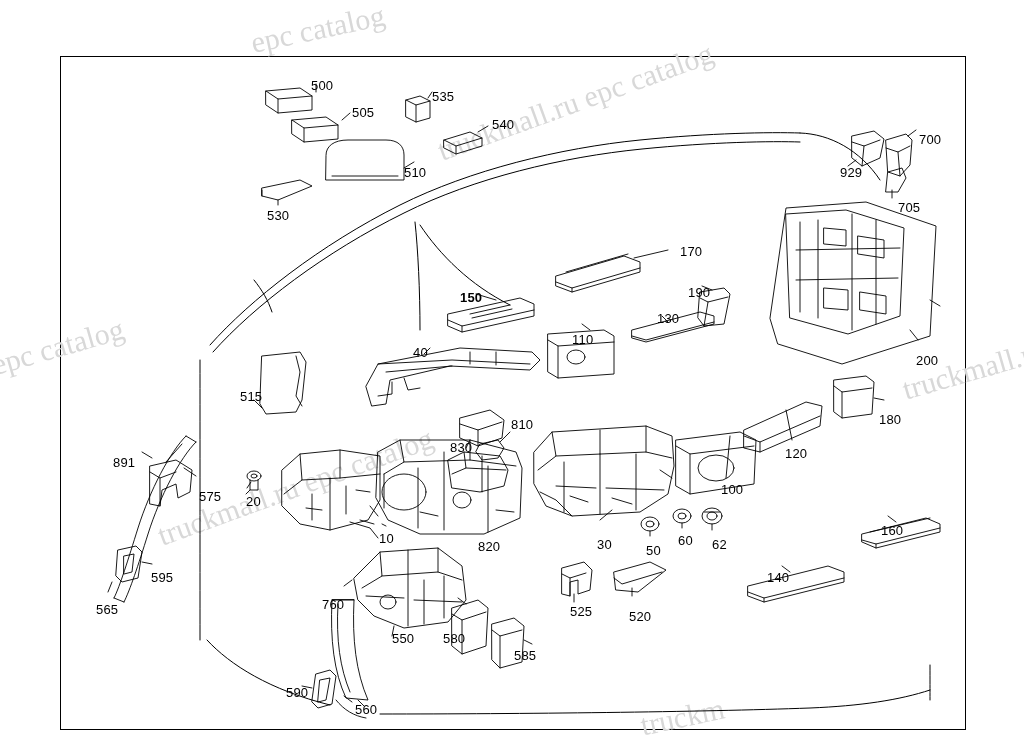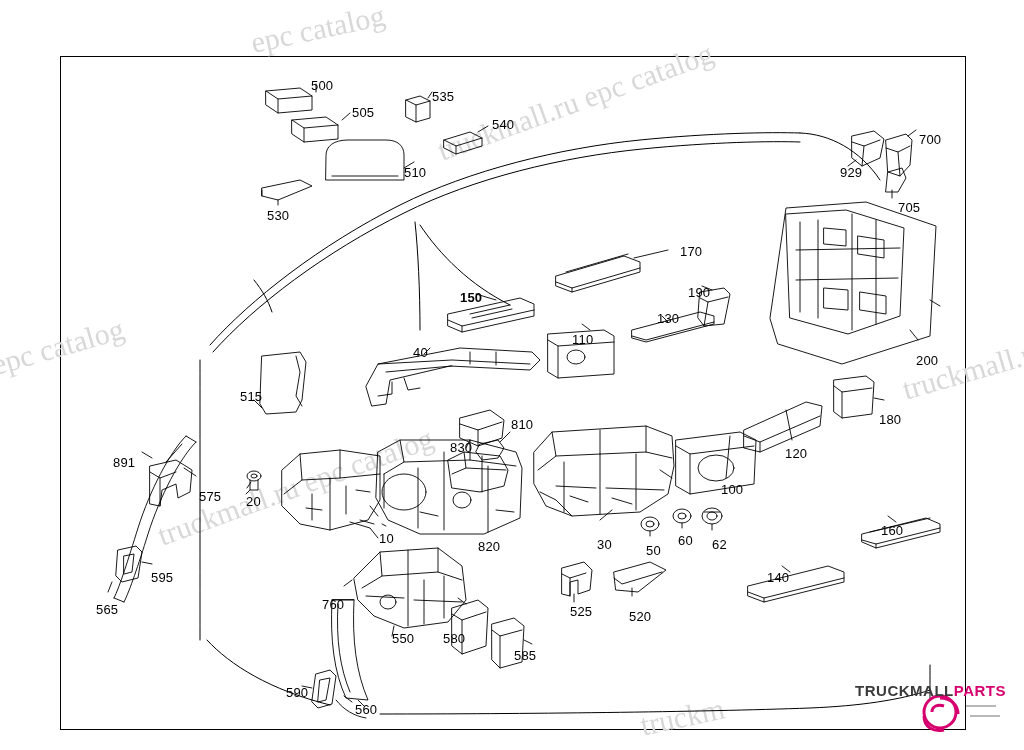--- a/index.html
+++ b/index.html
@@ -494,23 +494,6 @@
       <div class="label" style="left: 355px; top: 702px;">560</div>
     </div>
 
-  <div class="brand">
-    <div class="brand-text">
-      <span>TRUCKMALL</span><span class="accent">PARTS</span>
-    </div>
-    <svg width="190" height="60" viewBox="0 0 190 60">
-      <g fill="none" stroke="#d6006e" stroke-width="3">
-        <circle cx="120" cy="36" r="16"></circle>
-        <path d="M120 22 C 132 22 138 30 138 38"></path>
-        <path d="M104 40 C 104 52 114 56 124 54"></path>
-        <path d="M112 36 C 112 30 118 28 124 30"></path>
-      </g>
-      <g fill="none" stroke="#b8b8b8" stroke-width="2">
-        <path d="M146 30 L176 30"></path>
-        <path d="M150 40 L180 40"></path>
-      </g>
-    </svg>
-  </div>
 
 </div>
 

